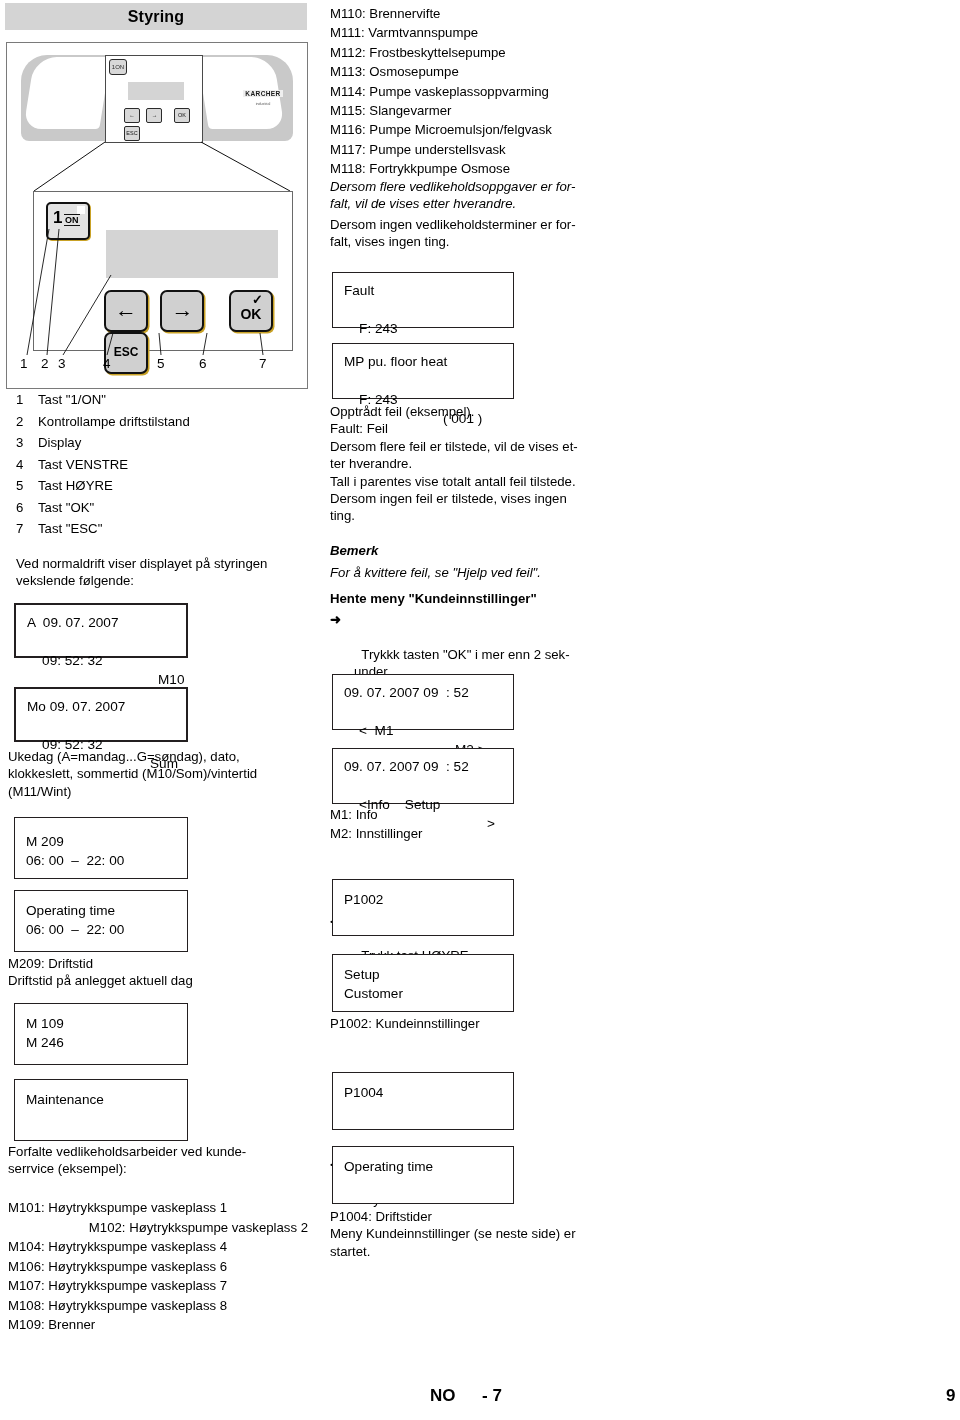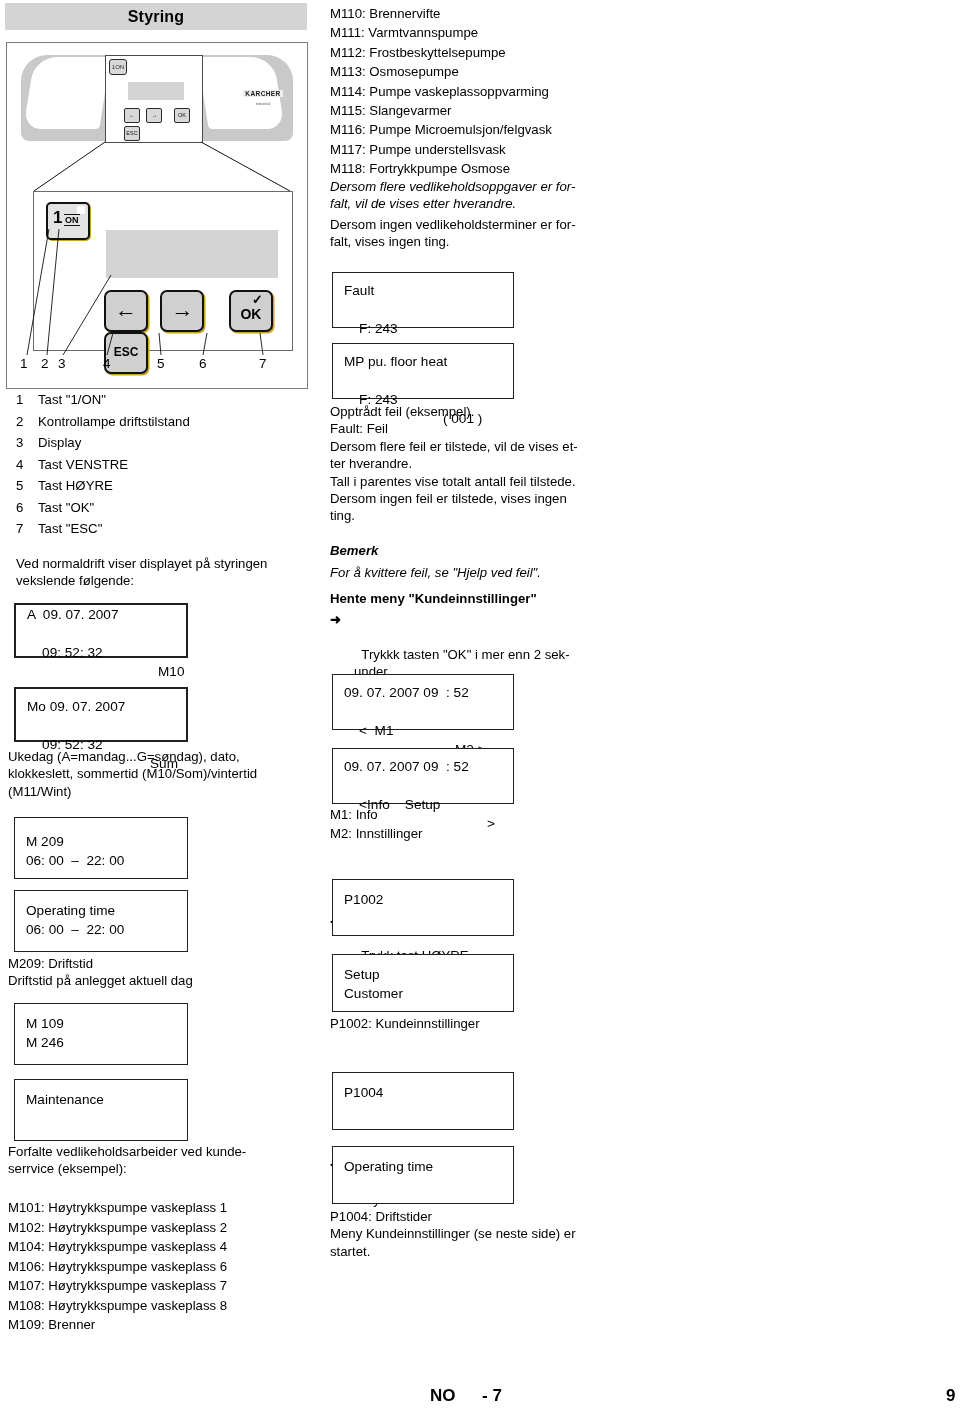--- a/index.html
+++ b/index.html
@@ -335,7 +335,7 @@
 vekslende følgende:</div>
 
 <div class="lcd thick" style="left:14px; top:603px; width:174px; height:55px;">
-  <div class="row" style="margin-top:0;">A  09. 07. 2007</div>
+  <div class="row" style="margin-top:8px;">A  09. 07. 2007</div>
   <div class="row">
     <span>09: 52: 32</span>
     <span class="right" style="left:142px;">M10</span>

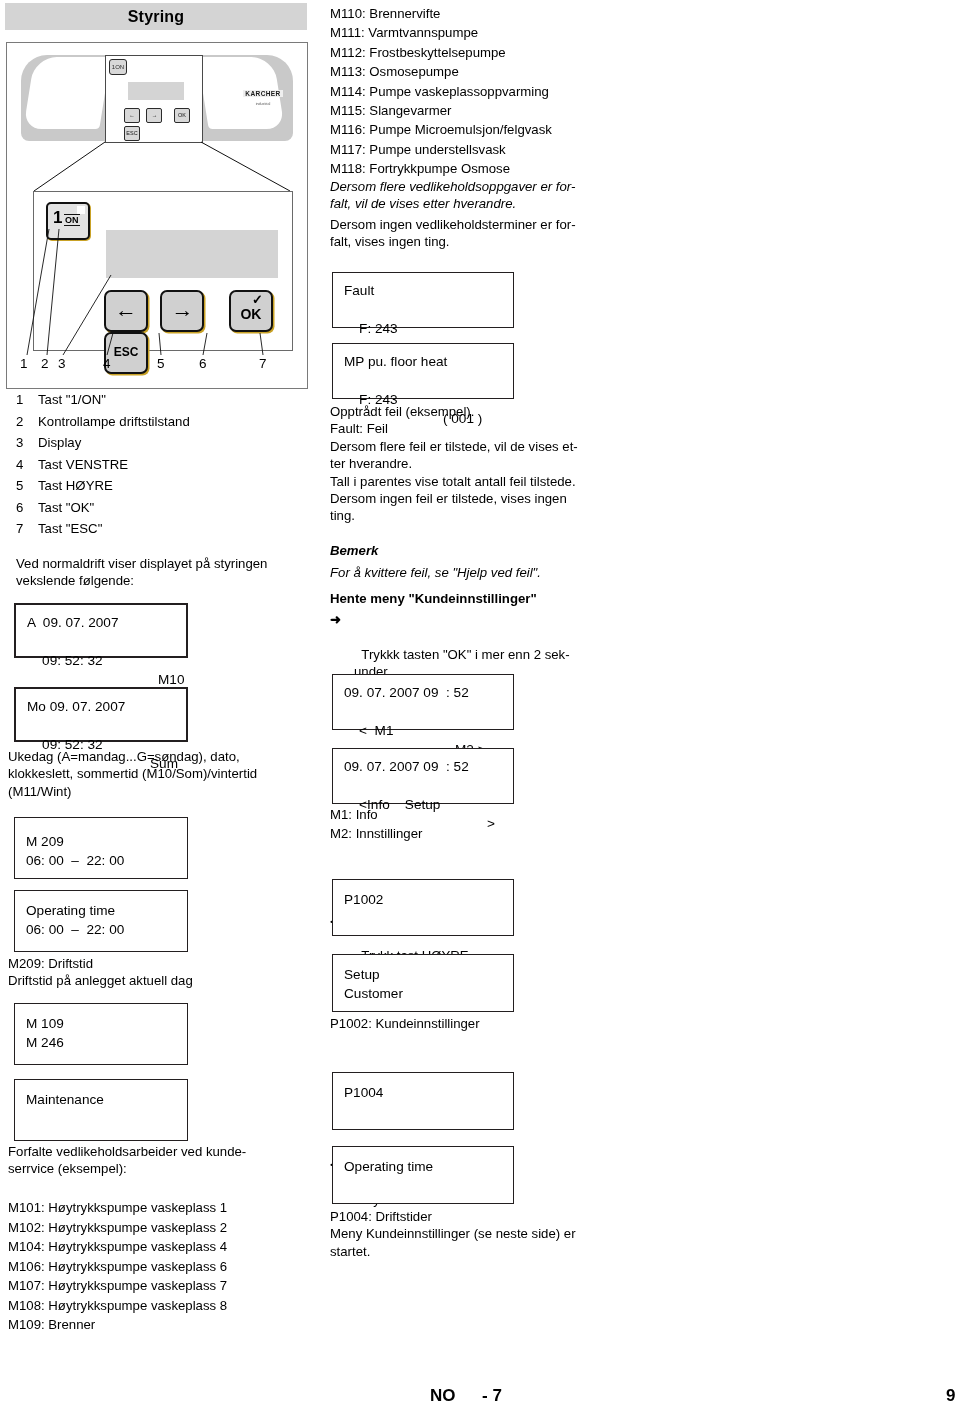--- a/index.html
+++ b/index.html
@@ -382,7 +382,7 @@
 
 <div class="abs" style="left:8px; top:1198px; width:300px;">
   <div class="txt" style="line-height:19.5px;">M101: Høytrykkspumpe vaskeplass 1</div>
-  <div class="txt" style="line-height:19.5px;">M102: Høytrykkspumpe vaskeplass 2</div>
+  <div class="txt" style="line-height:19.5px;text-align:right;">M102: Høytrykkspumpe vaskeplass 2</div>
   <div class="txt" style="line-height:19.5px;">M104: Høytrykkspumpe vaskeplass 4</div>
   <div class="txt" style="line-height:19.5px;">M106: Høytrykkspumpe vaskeplass 6</div>
   <div class="txt" style="line-height:19.5px;">M107: Høytrykkspumpe vaskeplass 7</div>

